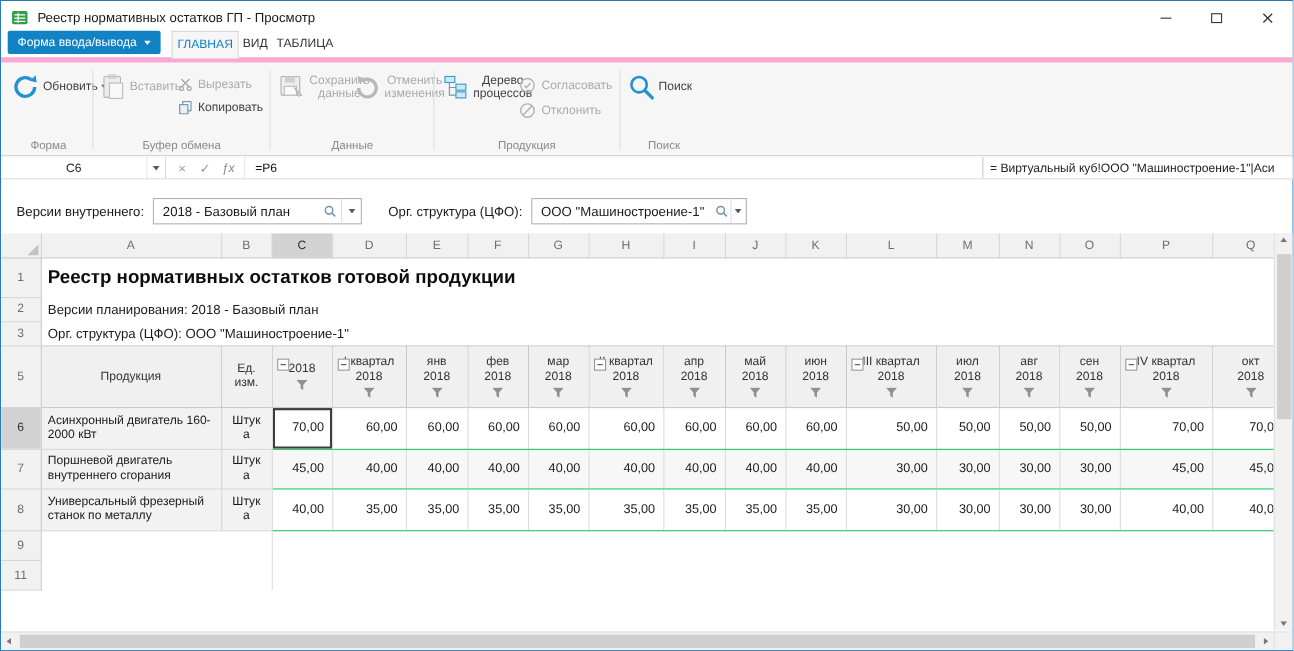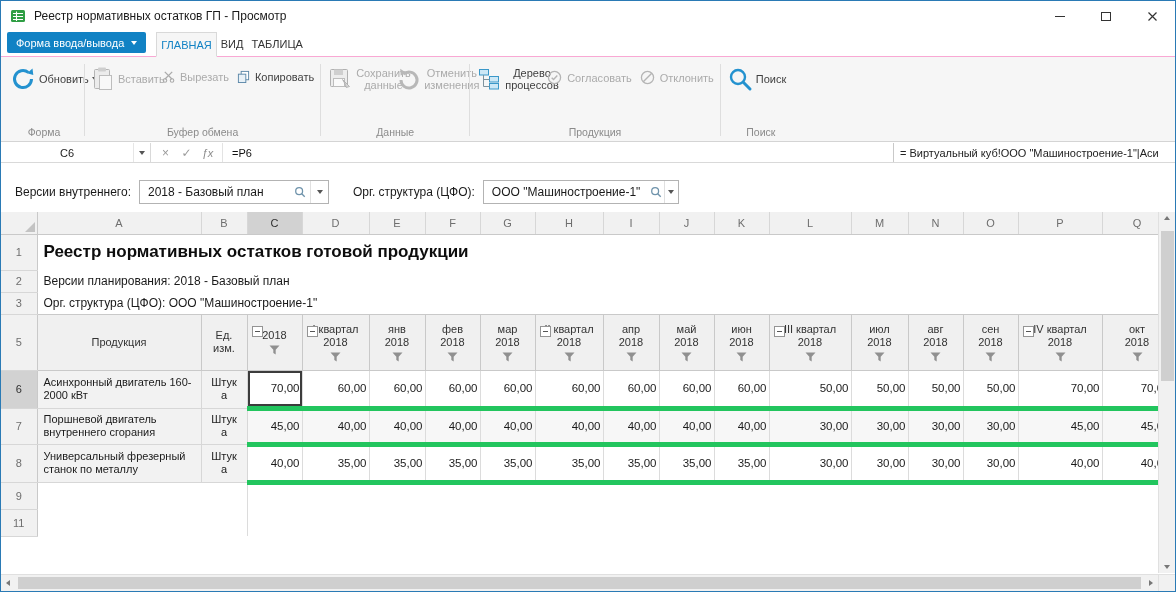--- a/index.html
+++ b/index.html
@@ -17,7 +17,7 @@
   .max-glyph{width:10px;height:9px;border:1px solid #333;display:block}
 
   
-  .tabrow{position:absolute;top:31px;left:1px;right:1px;height:26px;background:#fff;display:flex;align-items:flex-end;border-bottom:1px solid #f9a8d4}
+  .tabrow{position:absolute;top:31px;left:1px;right:1px;height:26px;background:#fff;display:flex;align-items:flex-end;border-bottom:5px solid #f9a8d4}
   .app-menu-btn{margin:0 10px 3px 6px;height:21px;background:#1182c4;color:#fff;font-size:11px;border-radius:2px;display:flex;align-items:center;padding:0 9px;gap:7px;cursor:default}
   .tab{height:25px;padding:0 4px;display:flex;align-items:center;font-size:11px;color:#333}
   .tab.active{color:#1182c4;background:#f6f6f6;border:1px solid #d9d9d9;border-bottom:1px solid #f6f6f6;margin-bottom:-1px}

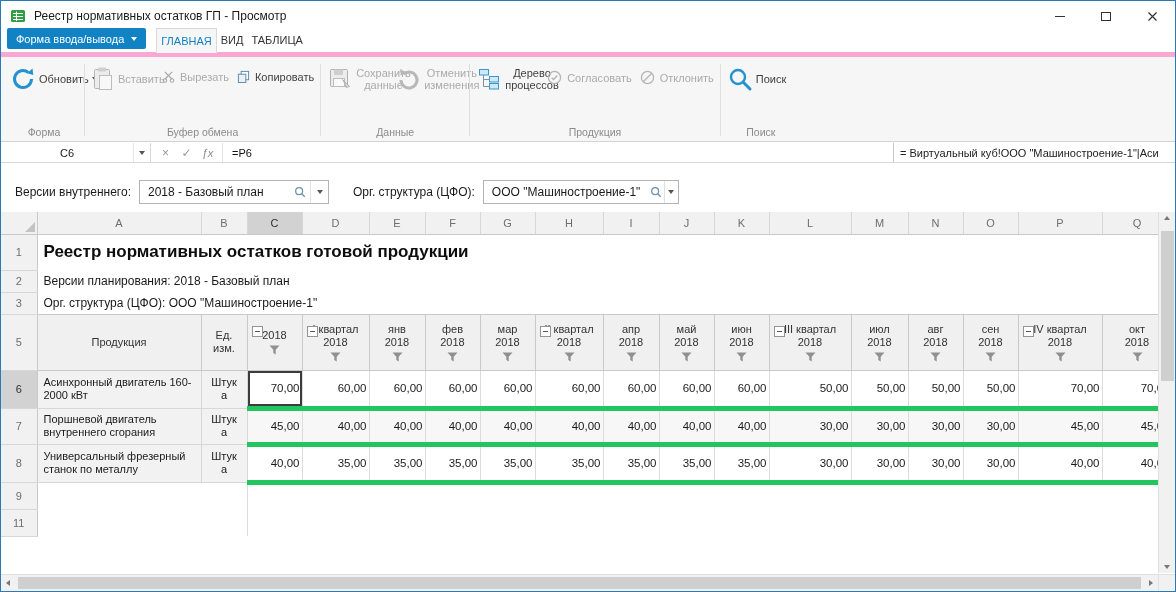--- a/index.html
+++ b/index.html
@@ -32,7 +32,7 @@
   .icon32{height:28px;display:flex;align-items:center;justify-content:center}
   .blabel{font-size:11px;line-height:12px;text-align:center;color:#3f3f3f;max-width:68px}
   .bigbtn.disabled .blabel{color:#ababab}
-  .smallcol{display:flex;flex-direction:row;gap:8px;margin-top:10px;margin-left:3px;align-items:flex-start}
+  .smallcol{display:flex;flex-direction:column;gap:8px;margin-top:10px;margin-left:3px;align-items:flex-start}
   .smallbtn{display:flex;align-items:center;gap:5px;font-size:11px;color:#3f3f3f;white-space:nowrap}
   .smallbtn.disabled{color:#ababab}
   .tri-down{display:inline-block;width:0;height:0;border-left:3.5px solid transparent;border-right:3.5px solid transparent;border-top:4px solid #555}

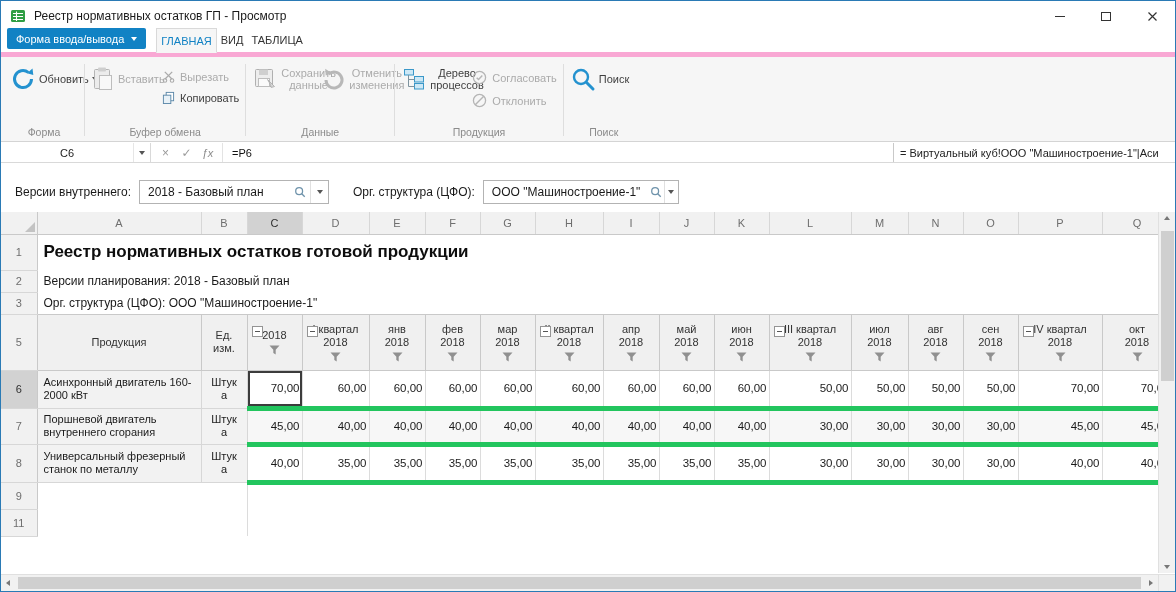--- a/index.html
+++ b/index.html
@@ -82,7 +82,7 @@
   .clp i{display:block;width:5px;height:1px;background:#555;margin:4px auto 0}
   td.pc{background:#f2f2f2;border-right:1px solid #d7d7d7;border-bottom:1px solid #d7d7d7;font-size:11px;color:#1a1a1a;padding:3px 6px;vertical-align:middle;line-height:13px}
   td.uc{background:#f2f2f2;border-right:1px solid #d7d7d7;border-bottom:1px solid #d7d7d7;font-size:11px;color:#1a1a1a;text-align:center;vertical-align:middle;padding:2px 8px;line-height:13px;word-break:break-all}
-  td.vc{background:#fff;border-right:1px solid #dcdcdc;border-bottom:5px solid #22c55e;font-size:11.5px;color:#1a1a1a;text-align:right;padding-right:2px;vertical-align:middle}
+  td.vc{background:#fff;border-right:1px solid #dcdcdc;border-bottom:1px solid #22c55e;font-size:11.5px;color:#1a1a1a;text-align:right;padding-right:7px;vertical-align:middle}
   tr.alt td.vc{background:#f7f7f7}
   td.vc.cursel{box-shadow:inset 0 0 0 2px #3c3c3c;background:#fff}
   td.er{border-right:1px solid #dcdcdc;background:#fff}

